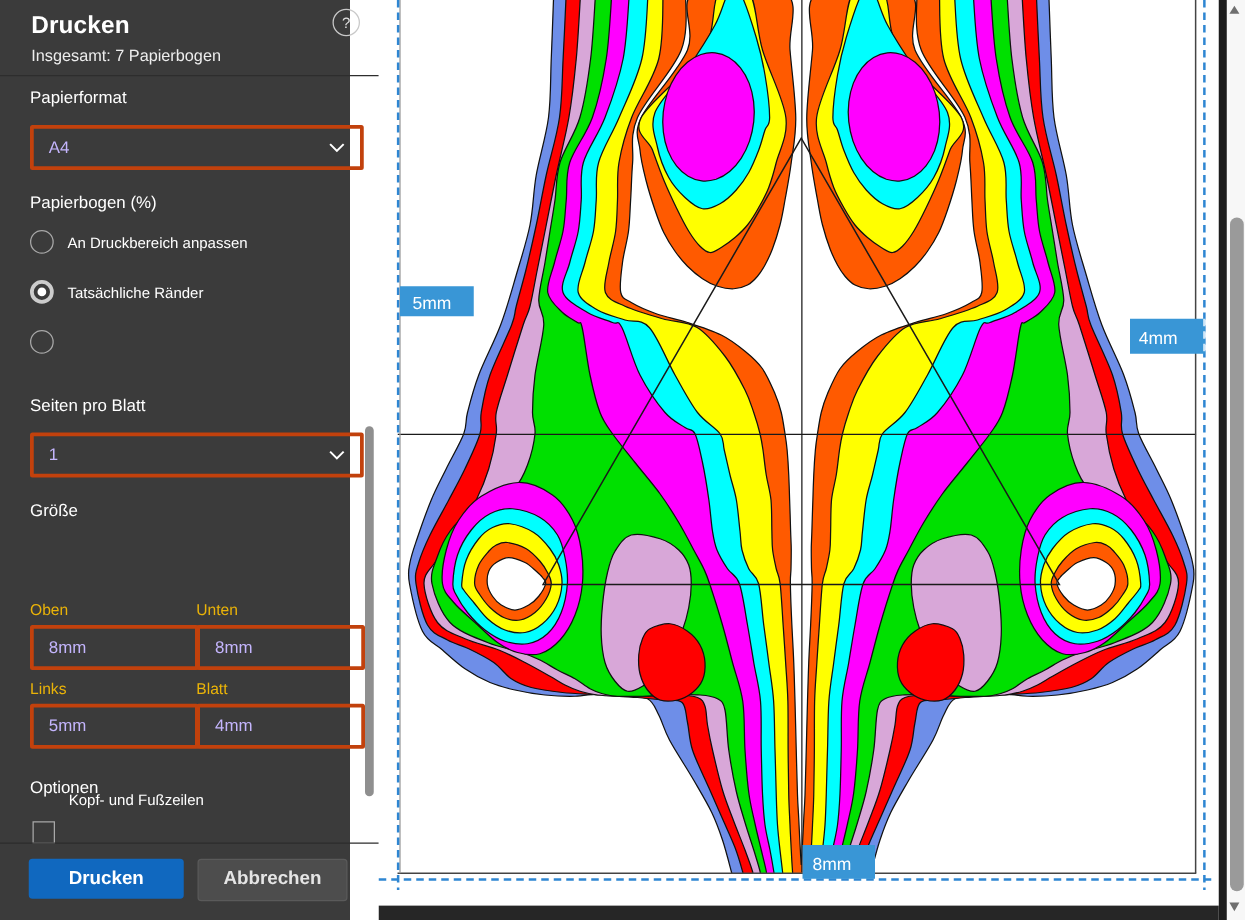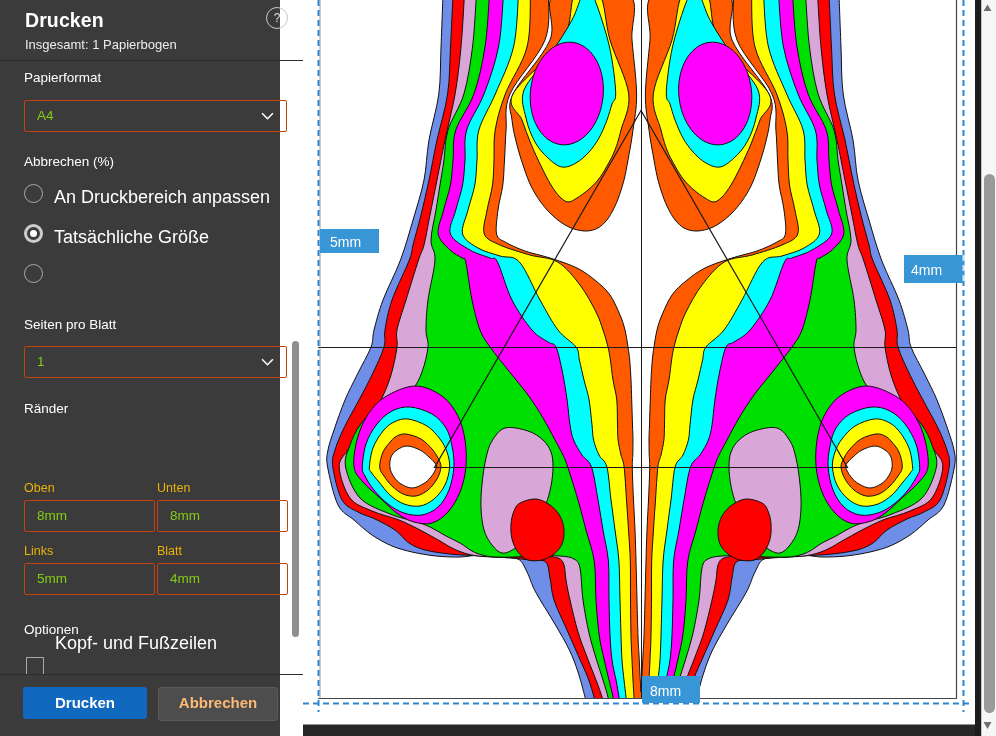--- a/index.html
+++ b/index.html
@@ -27,7 +27,7 @@
 <div class="panel">
  <div class="title">Drucken</div>
  <div class="help">?</div>
- <div class="subtitle">Insgesamt: 1 Papierbogen</div>
+ <div class="subtitle">Insgesamt: 7 Papierbogen</div>
  <div class="divider" style="top:60px"></div>
  <div class="lbl" style="left:24px;top:70px">Papierformat</div>
  <div class="select" style="left:24px;top:100px;width:249px">A4<svg class="chev" viewBox="0 0 12 7">

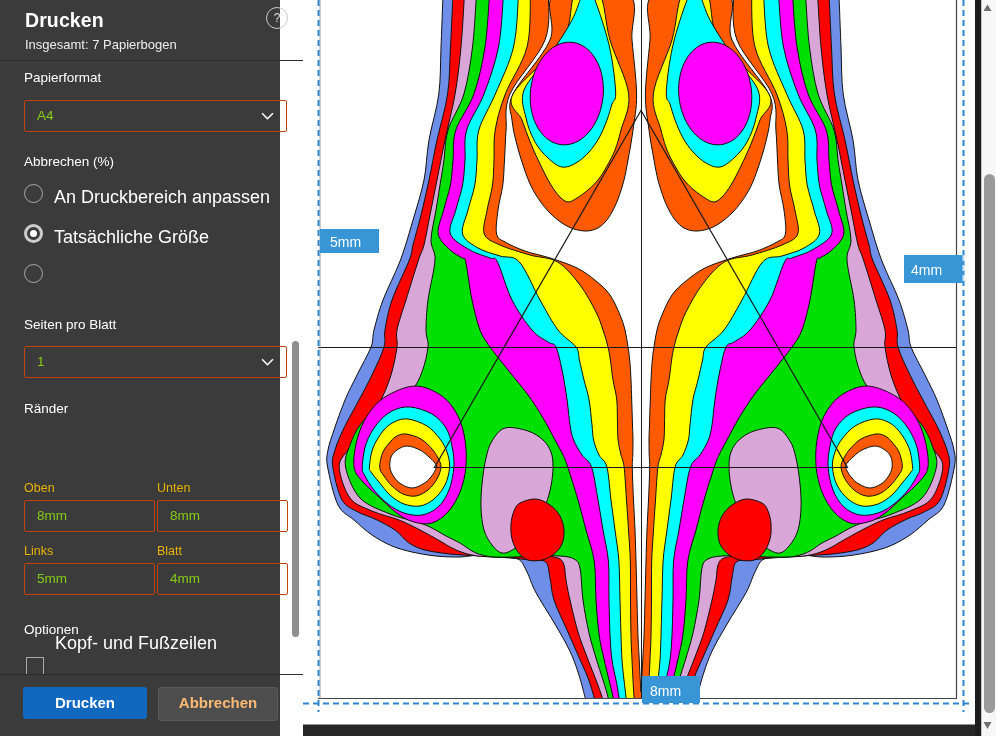--- a/index.html
+++ b/index.html
@@ -11,8 +11,8 @@
 .lbl{position:absolute;font-size:13.5px;font-weight:400}
 .slbl{position:absolute;font-size:12.5px;color:#eab308}
 .rlbl{position:absolute;font-size:18px}
-.select,.input{position:absolute;height:30px;border:1px solid #c2410c;border-radius:2px;background:transparent;
- font-size:13.5px;line-height:30px;padding-left:12px;color:#84cc16}
+.select,.input{position:absolute;height:30px;border:3px solid #c2410c;border-radius:2px;background:transparent;
+ font-size:13.5px;line-height:30px;padding-left:12px;color:#c4b5fd}
 .chev{position:absolute;right:12px;top:11px;width:13px;height:8px}
 .radio{position:absolute;width:17px;height:17px;border:1.5px solid #a8a8a8;border-radius:50%}
 .radio.sel{border:3.5px solid #cccccc;width:13px;height:13px}

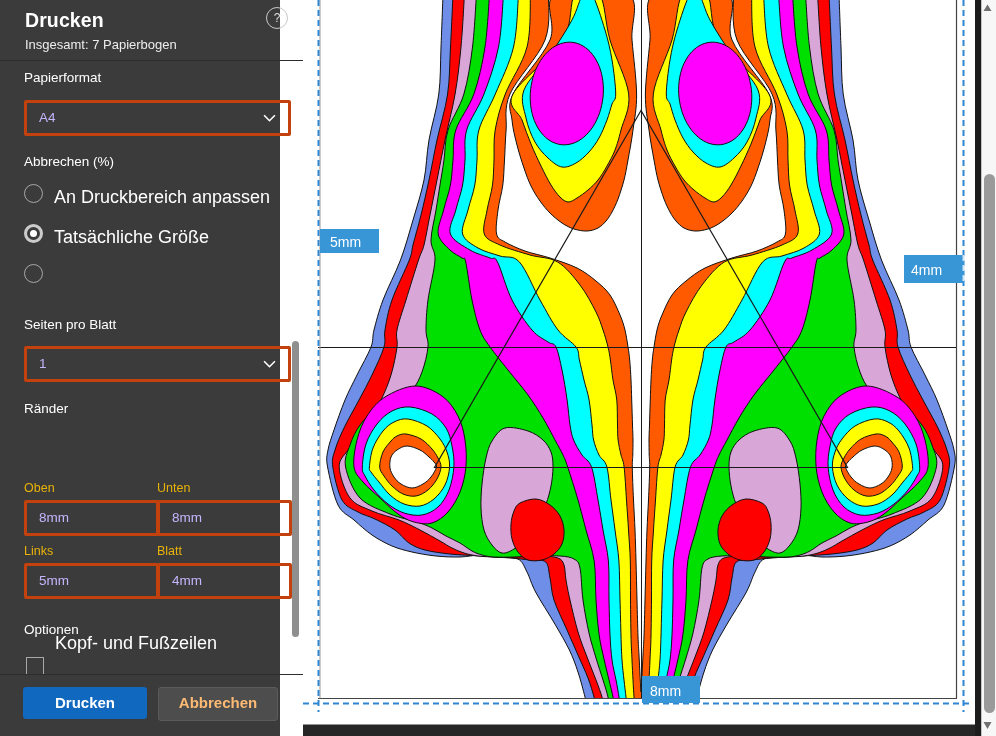--- a/index.html
+++ b/index.html
@@ -33,7 +33,7 @@
  <div class="select" style="left:24px;top:100px;width:249px">A4<svg class="chev" viewBox="0 0 12 7">
         <path d="M1,1 L6,6 L11,1" stroke="#fff" stroke-width="1.5" fill="none"></path>
       </svg></div>
- <div class="lbl" style="left:24px;top:154px">Abbrechen (%)</div>
+ <div class="lbl" style="left:24px;top:154px">Papierbogen (%)</div>
  <div class="radio" style="left:24px;top:184px"></div>
  <div class="rlbl" style="left:54px;top:187px">An Druckbereich anpassen</div>
  <div class="radio sel" style="left:24px;top:224px"></div>

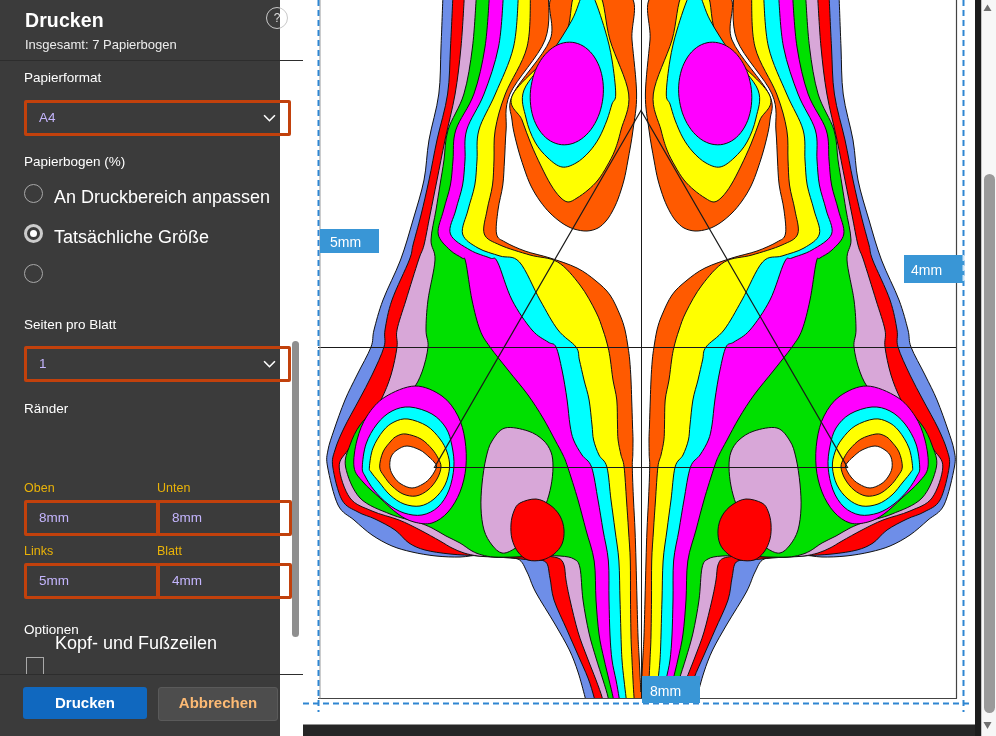--- a/index.html
+++ b/index.html
@@ -10,7 +10,7 @@
 .divider{position:absolute;left:0;width:303px;border-top:1px solid #2d2d2d}
 .lbl{position:absolute;font-size:13.5px;font-weight:400}
 .slbl{position:absolute;font-size:12.5px;color:#eab308}
-.rlbl{position:absolute;font-size:18px}
+.rlbl{position:absolute;font-size:12px}
 .select,.input{position:absolute;height:30px;border:3px solid #c2410c;border-radius:2px;background:transparent;
  font-size:13.5px;line-height:30px;padding-left:12px;color:#c4b5fd}
 .chev{position:absolute;right:12px;top:11px;width:13px;height:8px}

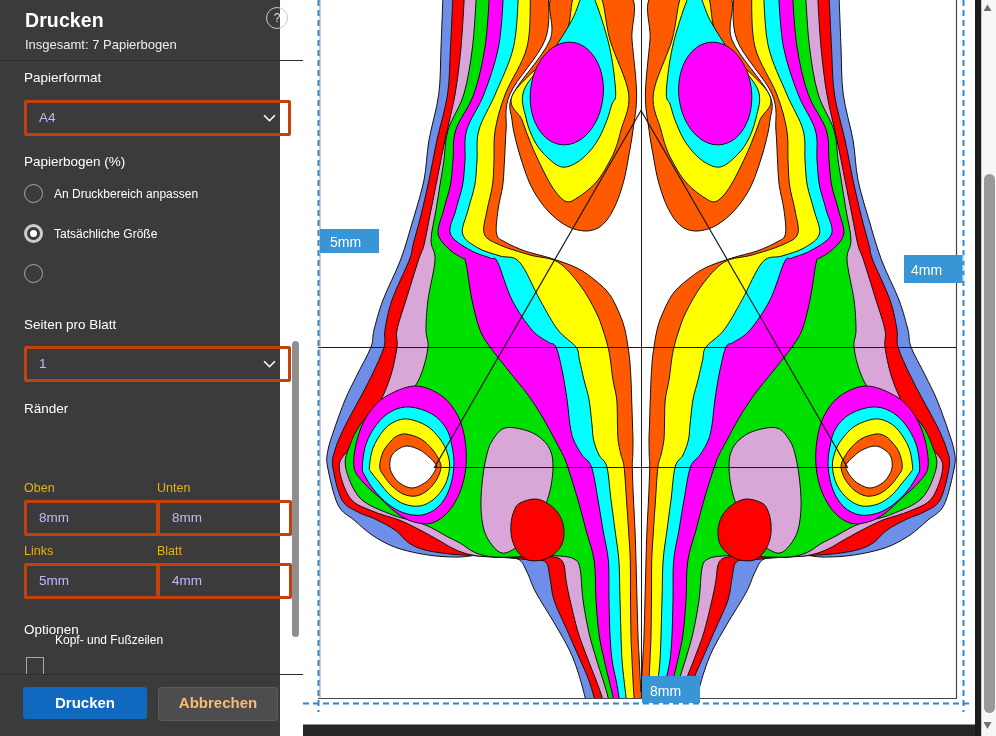--- a/index.html
+++ b/index.html
@@ -37,7 +37,7 @@
  <div class="radio" style="left:24px;top:184px"></div>
  <div class="rlbl" style="left:54px;top:187px">An Druckbereich anpassen</div>
  <div class="radio sel" style="left:24px;top:224px"></div>
- <div class="rlbl" style="left:54px;top:227px">Tatsächliche Größe</div>
+ <div class="rlbl" style="left:54px;top:227px">Tatsächliche Ränder</div>
  <div class="radio" style="left:24px;top:264px"></div>
  <div class="lbl" style="left:24px;top:317px">Seiten pro Blatt</div>
  <div class="select" style="left:24px;top:346px;width:249px">1<svg class="chev" viewBox="0 0 12 7">

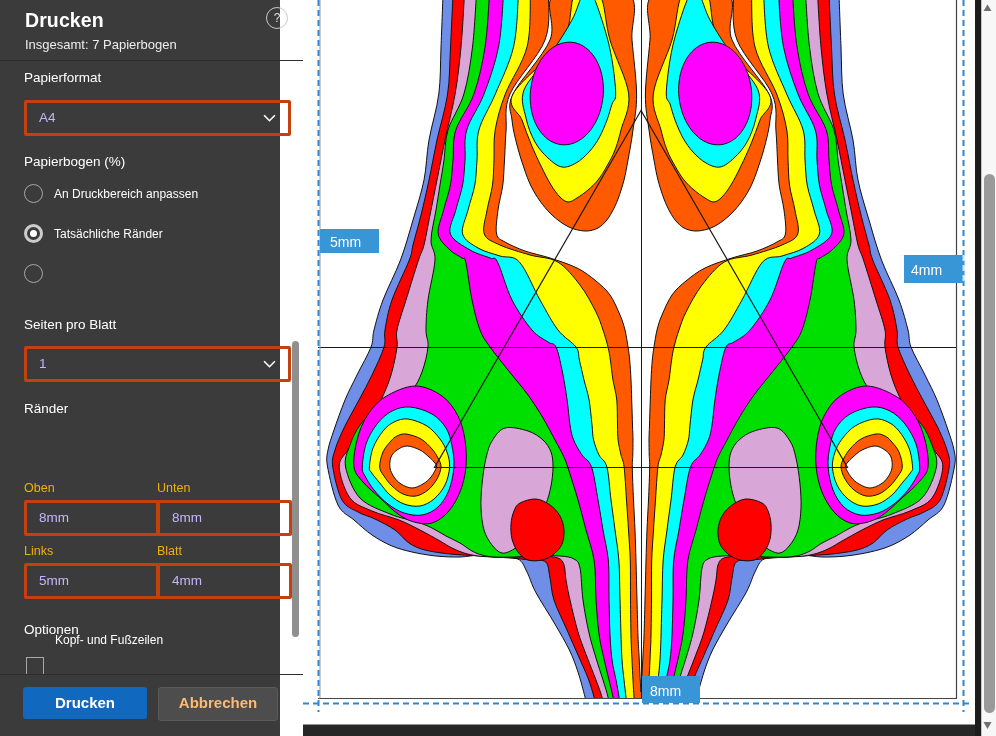--- a/index.html
+++ b/index.html
@@ -43,7 +43,7 @@
  <div class="select" style="left:24px;top:346px;width:249px">1<svg class="chev" viewBox="0 0 12 7">
         <path d="M1,1 L6,6 L11,1" stroke="#fff" stroke-width="1.5" fill="none"></path>
       </svg></div>
- <div class="lbl" style="left:24px;top:401px">Ränder</div>
+ <div class="lbl" style="left:24px;top:401px">Größe</div>
  <div class="slbl" style="left:24px;top:481px">Oben</div>
  <div class="slbl" style="left:157px;top:481px">Unten</div>
  <div class="input" style="left:24px;top:500px;width:117px">8mm</div>

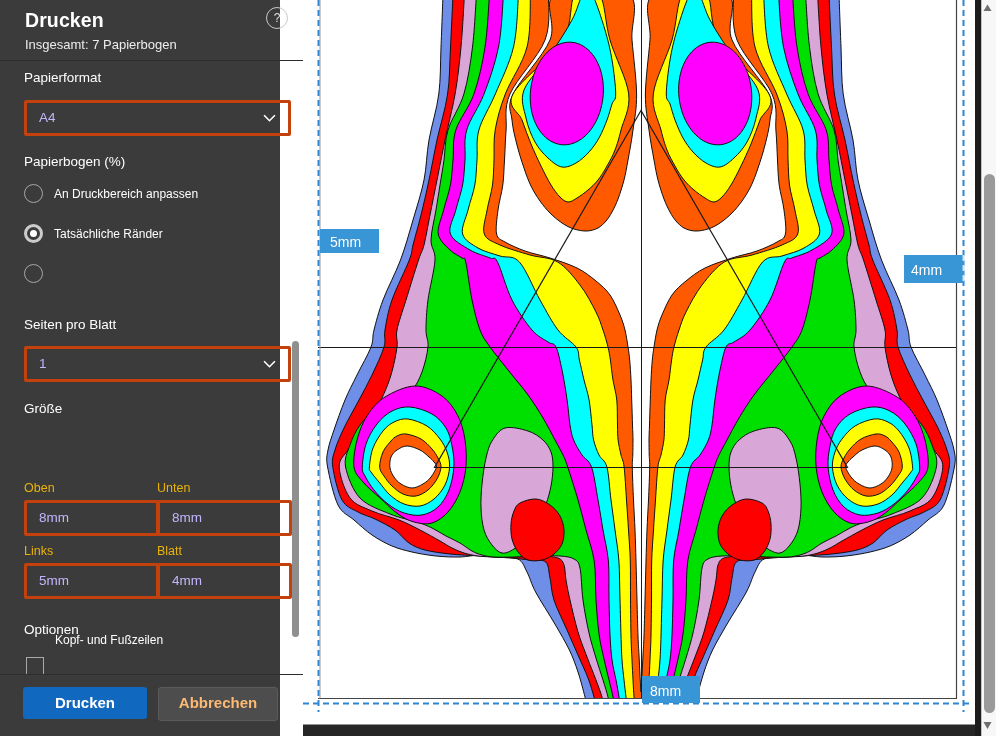--- a/index.html
+++ b/index.html
@@ -20,7 +20,7 @@
 .check{position:absolute;width:16px;height:16px;border:1px solid #a8a8a8}
 .btn{position:absolute;height:32px;border-radius:3px;text-align:center;line-height:32px;font-size:15px;font-weight:700}
 .btn.blue{background:#1068bf;color:#fff}
-.btn.gray{background:#4d4d4d;color:#fdba74;border:1px solid #5a5a5a;line-height:30px}
+.btn.gray{background:#4d4d4d;color:#e5e5e5;border:1px solid #5a5a5a;line-height:30px}
 .pthumb{position:absolute;left:292px;top:341px;width:7px;height:296px;background:#8f8f8f;border-radius:3.5px}
 </style></head><body>
 

